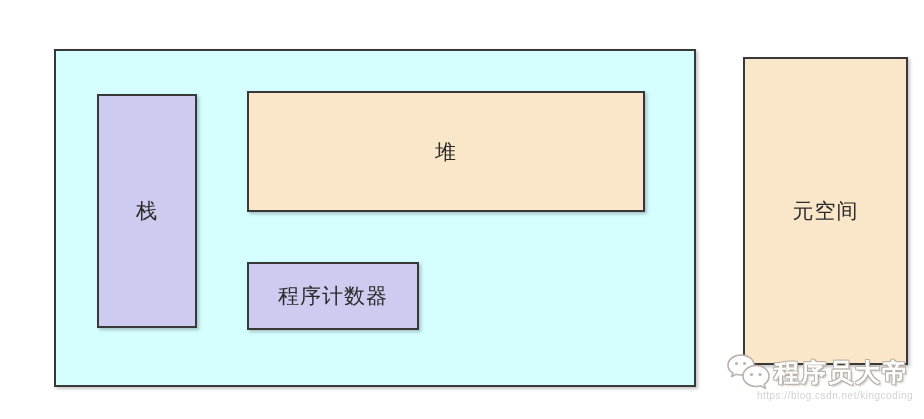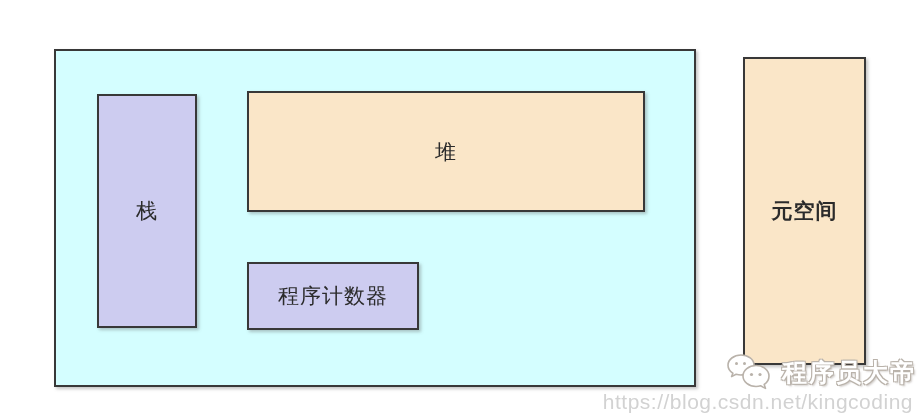--- a/index.html
+++ b/index.html
@@ -44,7 +44,7 @@
   .heap-box    { left: 191px; top: 40px;  width: 398px; height: 121px; }
   .pc-box      { left: 191px; top: 211px; width: 172px; height: 68px; justify-content: center; }
   .nms-box     { left: 416px; top: 213px; width: 182px; height: 68px; }
-  .metaspace-box { left: 743px; top: 57px; width: 123px; height: 308px; font-weight: bold; }
+  .metaspace-box { left: 743px; top: 57px; width: 165px; height: 308px; }
 
   .watermark {
     position: absolute;

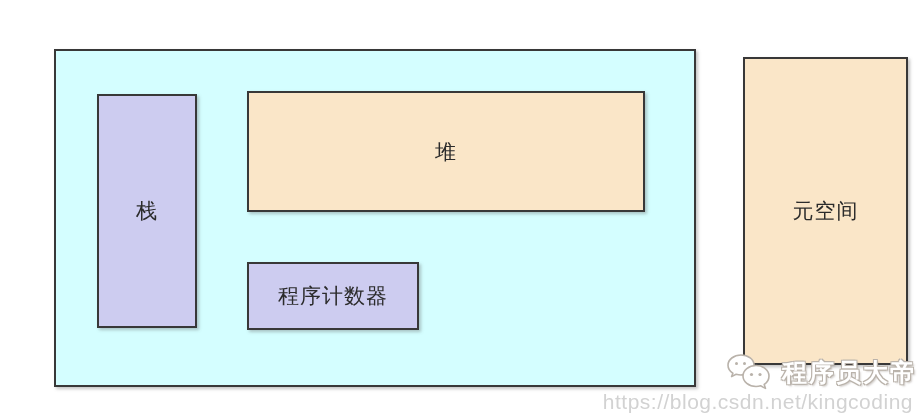--- a/index.html
+++ b/index.html
@@ -60,7 +60,7 @@
     font-weight: bold;
     color: #ffffff;
     letter-spacing: 2px;
-    margin-left: 10px;
+    margin-left: 2px;
     text-shadow:
       -1px -1px 0 #b9b2aa,
        1px -1px 0 #b9b2aa,

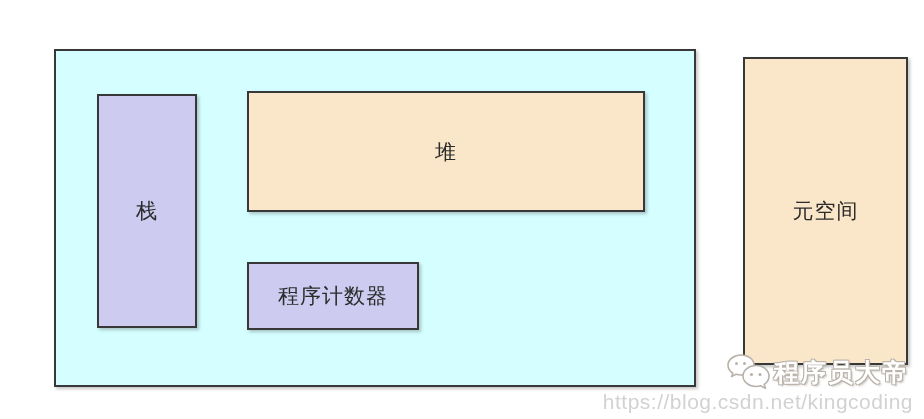--- a/index.html
+++ b/index.html
@@ -74,7 +74,7 @@
     right: 11px;
     top: 390px;
     font-family: "Liberation Sans", "DejaVu Sans", sans-serif;
-    font-size: 21px;
+    font-size: 10px;
     color: #d2d2d2;
     letter-spacing: 0.5px;
     z-index: 5;

